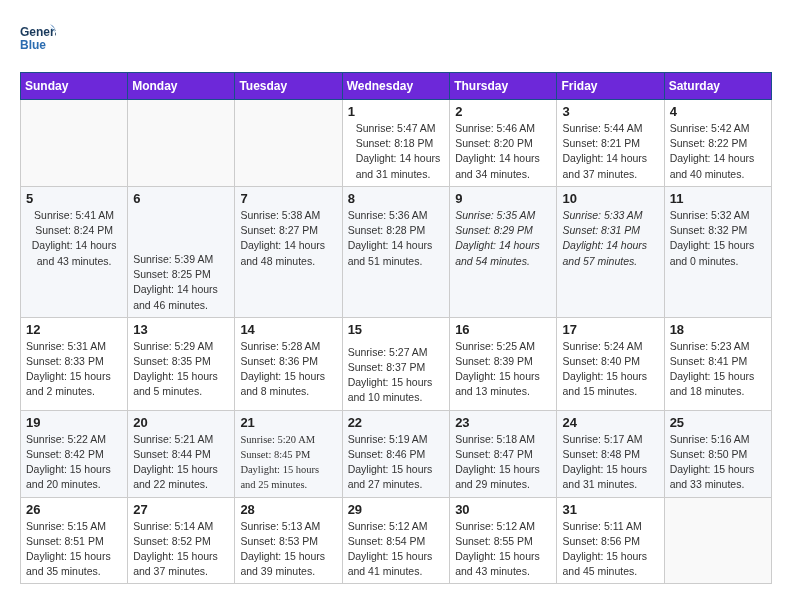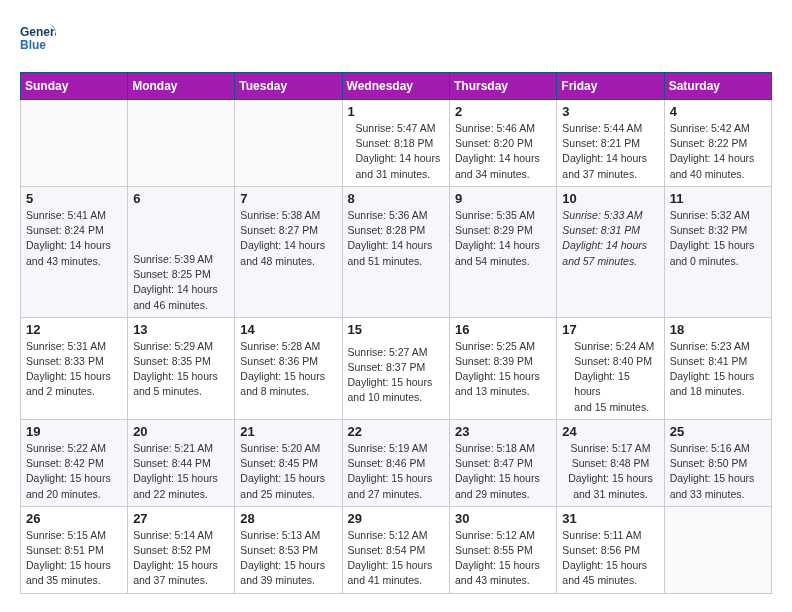--- a/index.html
+++ b/index.html
@@ -39,7 +39,7 @@
       font-size: 11px;
     }
     .calendar th {
-      background-color: #a21caf;
+      background-color: #6d28d9;
       color: #fff;
       padding: 6px 4px;
       text-align: left;

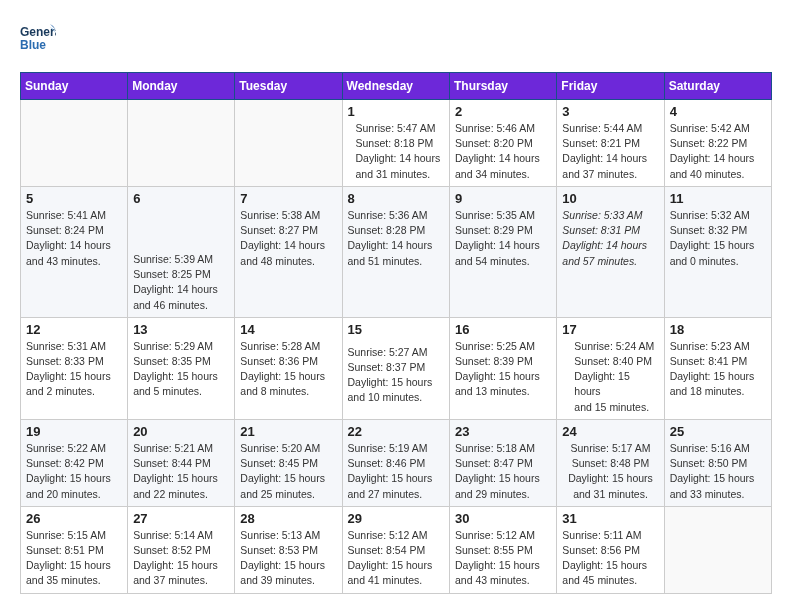--- a/index.html
+++ b/index.html
@@ -144,7 +144,7 @@
       <tr>
         <td>
           <div class="day-number">5</div>
-          <div class="day-info" style="white-space: pre-line;">Sunrise: 5:41 AM
+          <div class="day-info" style="white-space: pre-line; text-align: center;">Sunrise: 5:41 AM
 Sunset: 8:24 PM
 Daylight: 14 hours
 and 43 minutes.</div>

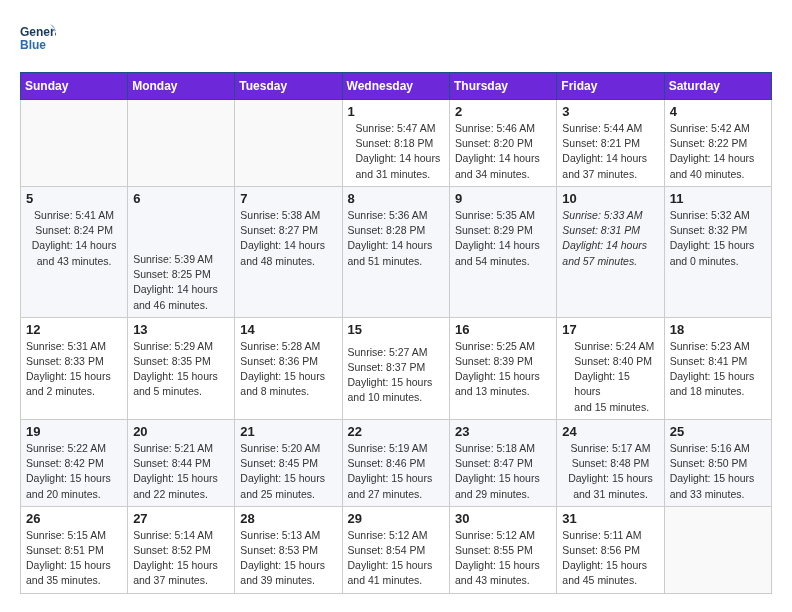--- a/index.html
+++ b/index.html
@@ -172,7 +172,7 @@
         </td>
         <td>
           <div class="day-number">9</div>
-          <div class="day-info" style="white-space: pre-line;">Sunrise: 5:35 AM
+          <div class="day-info" style="white-space: pre-line; font-style: italic;">Sunrise: 5:35 AM
 Sunset: 8:29 PM
 Daylight: 14 hours
 and 54 minutes.</div>

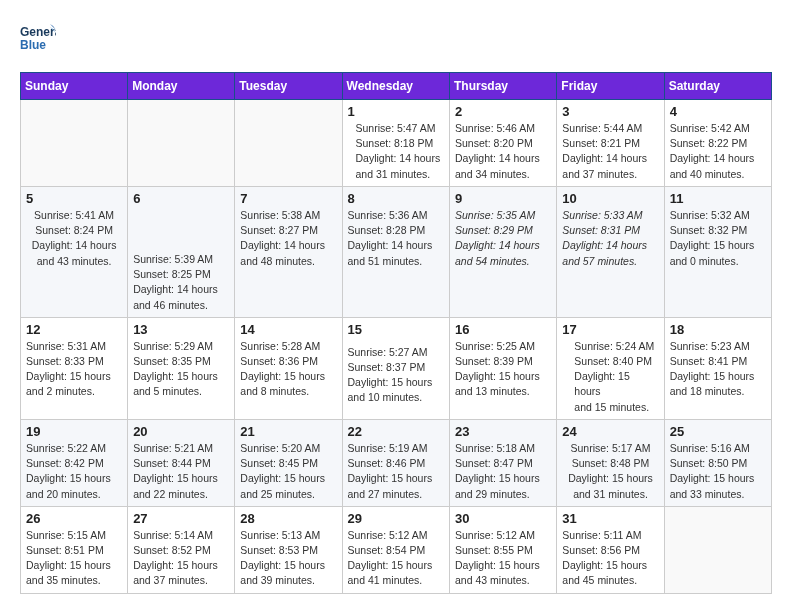--- a/index.html
+++ b/index.html
@@ -230,7 +230,7 @@
         </td>
         <td>
           <div class="day-number">17</div>
-          <div class="day-info" style="white-space: pre-line; margin-left: 12px;">Sunrise: 5:24 AM
+          <div class="day-info" style="white-space: pre-line;">Sunrise: 5:24 AM
 Sunset: 8:40 PM
 Daylight: 15 hours
 and 15 minutes.</div>

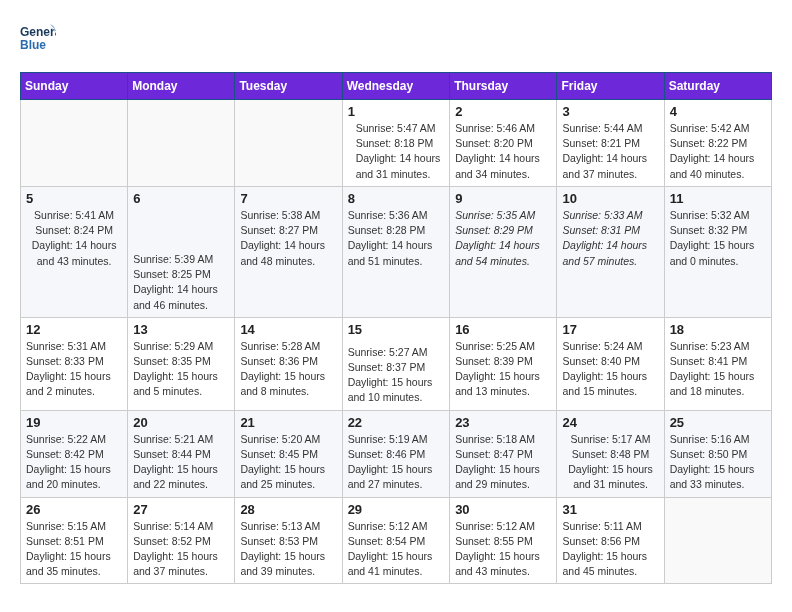--- a/index.html
+++ b/index.html
@@ -260,7 +260,7 @@
         </td>
         <td>
           <div class="day-number">21</div>
-          <div class="day-info" style="white-space: pre-line;">Sunrise: 5:20 AM
+          <div class="day-info" style="white-space: pre-line; font-family: Liberation Serif, serif;">Sunrise: 5:20 AM
 Sunset: 8:45 PM
 Daylight: 15 hours
 and 25 minutes.</div>

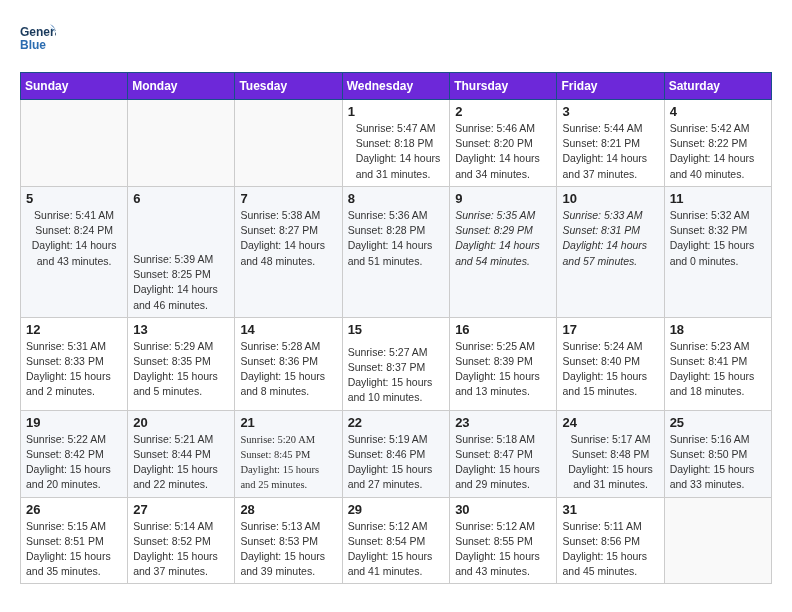--- a/index.html
+++ b/index.html
@@ -281,7 +281,7 @@
         </td>
         <td>
           <div class="day-number">24</div>
-          <div class="day-info" style="white-space: pre-line; text-align: center;">Sunrise: 5:17 AM
+          <div class="day-info" style="white-space: pre-line;">Sunrise: 5:17 AM
 Sunset: 8:48 PM
 Daylight: 15 hours
 and 31 minutes.</div>

